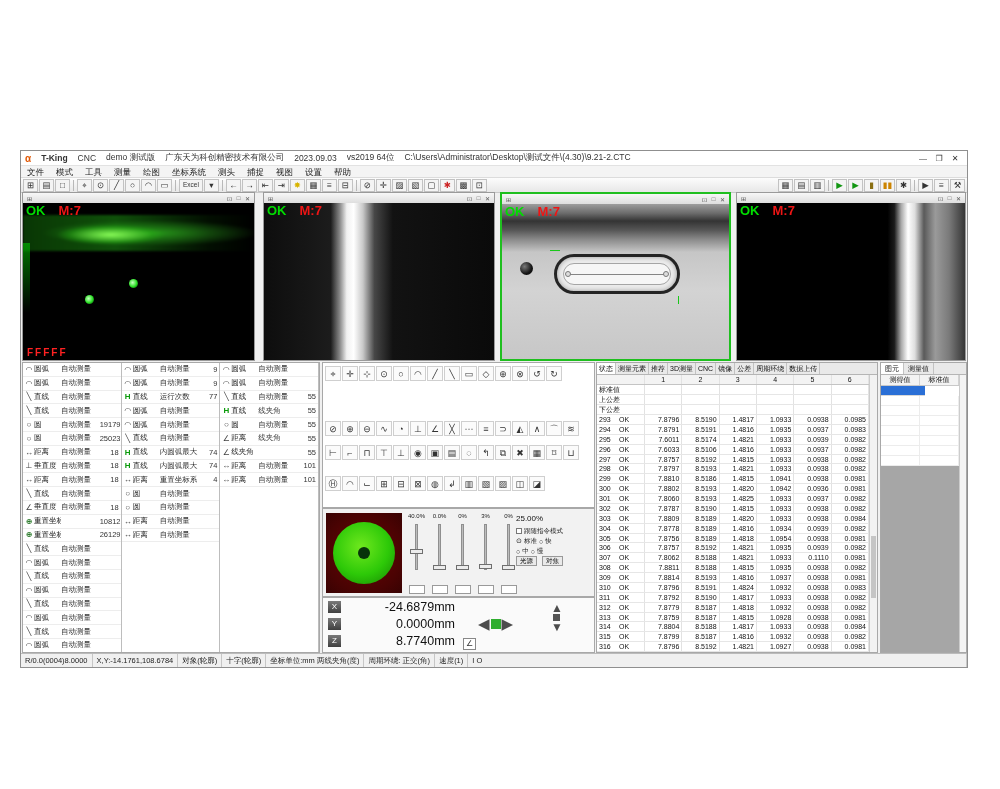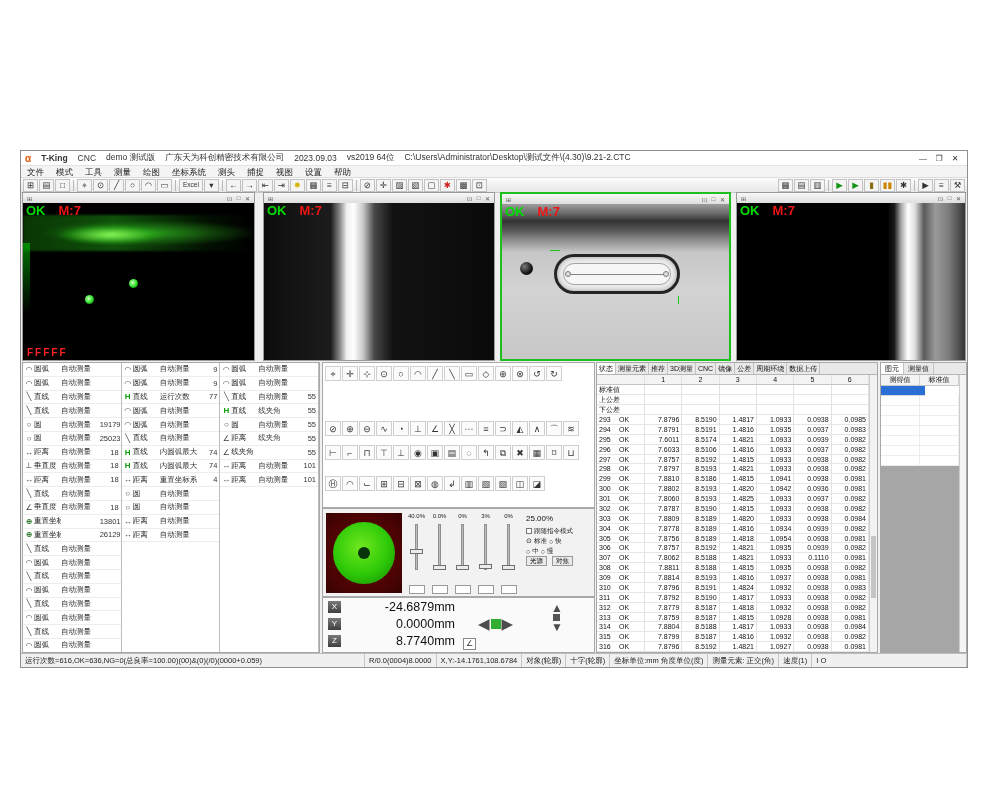--- a/index.html
+++ b/index.html
@@ -393,7 +393,7 @@
           <span class="li-icon" style="color: rgb(42, 122, 42); font-weight: bold;">⊕</span>
           <span class="li-name">重置坐标系</span>
           <span class="li-type"></span>
-          <span class="li-num">13801</span>
+          <span class="li-num">10812</span>
         </div>
         <div class="list-row">
           <span class="li-icon" style="color: rgb(42, 122, 42); font-weight: bold;">⊕</span>

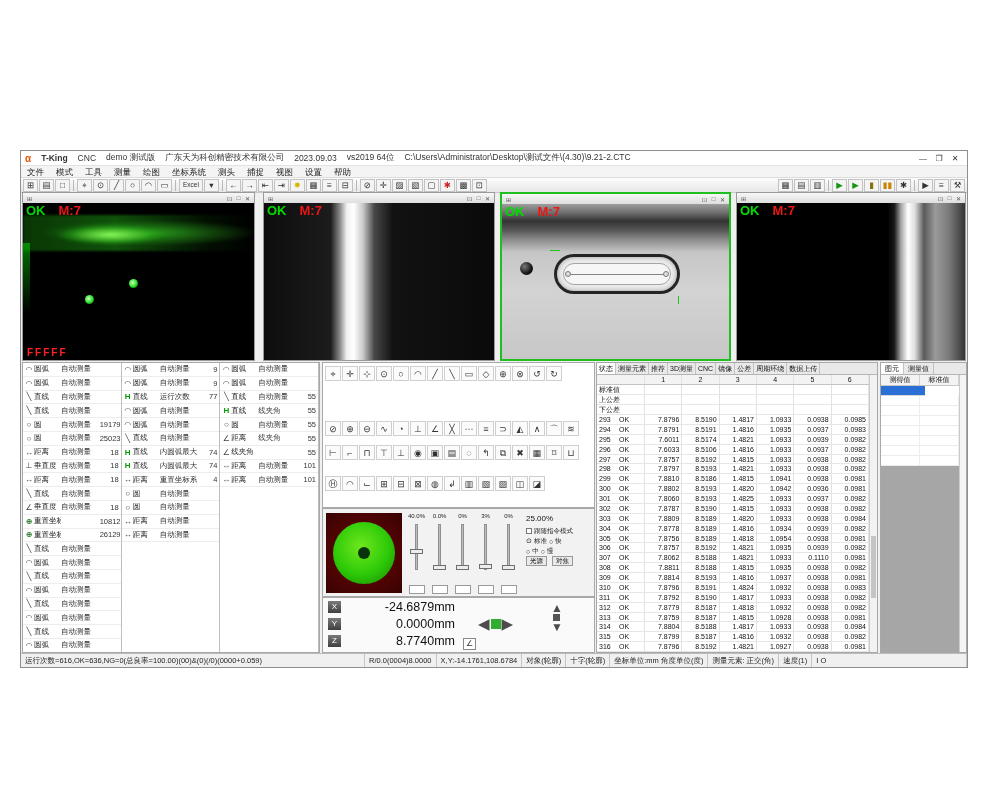--- a/index.html
+++ b/index.html
@@ -103,7 +103,7 @@
   .sl-track{position:absolute;left:50%;top:12px;width:3px;height:46px;margin-left:-1.5px;background:#bdbdbd;border:1px solid #8f8f8f;}
   .sl-thumb{position:absolute;left:50%;width:13px;height:5px;margin-left:-6.5px;background:#ececec;border:1px solid #6f6f6f;}
   .sl-box{position:absolute;left:50%;bottom:2px;width:16px;height:9px;margin-left:-8px;border:1px solid #9a9a9a;background:#fff;}
-  #jog-options{position:absolute;left:203px;top:3px;width:67px;height:84px;font-size:6.5px;color:#222;}
+  #jog-options{position:absolute;left:193px;top:3px;width:67px;height:84px;font-size:6.5px;color:#222;}
   #jog-zoom{font-size:8px;margin:2px 0 3px 0;color:#111;}
   .opt-line{display:flex;align-items:center;gap:2px;height:10px;white-space:nowrap;}
   .cbx{display:inline-block;width:6px;height:6px;border:1px solid #777;background:#fff;flex:none;}

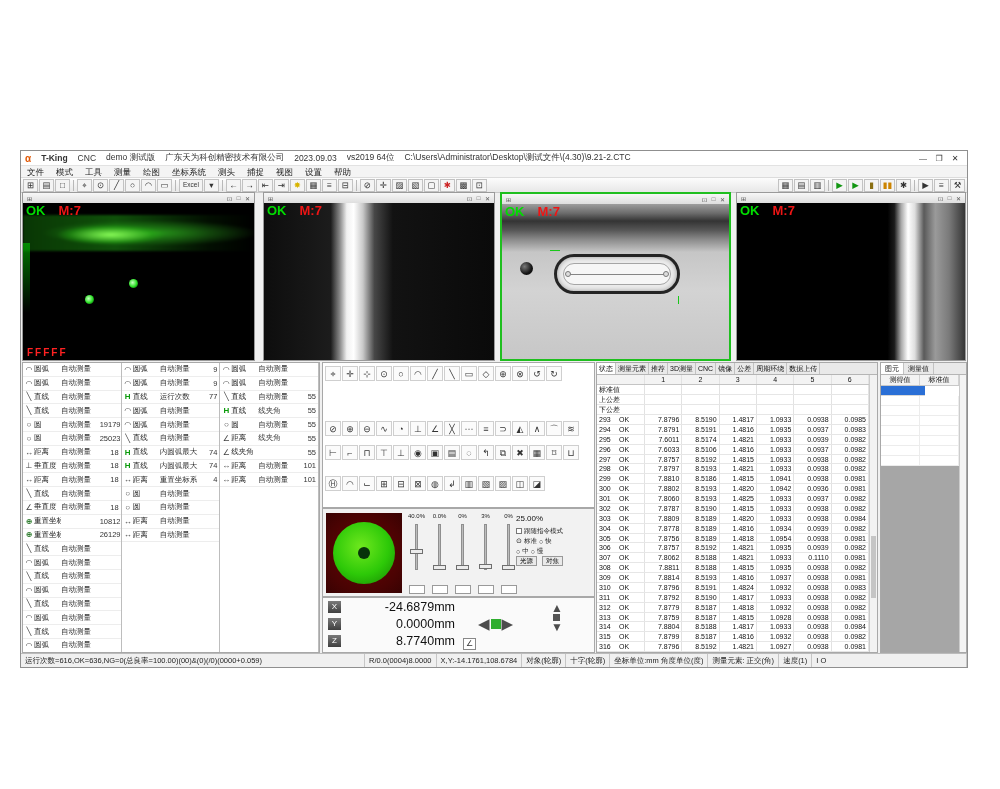--- a/index.html
+++ b/index.html
@@ -1065,7 +1065,6 @@
   </div>
 
   <div class="abs" id="status-bar">
-    <span class="sb-seg" id="sb-left">运行次数=616,OK=636,NG=0(总良率=100.00)(00)&amp;(0)(/0)(0000+0.059)</span>
   <span class="sb-seg">R/0.0(0004)8.0000</span>
       <span class="sb-seg">X,Y:-14.1761,108.6784</span>
       <span class="sb-seg">对象(轮廓)</span>

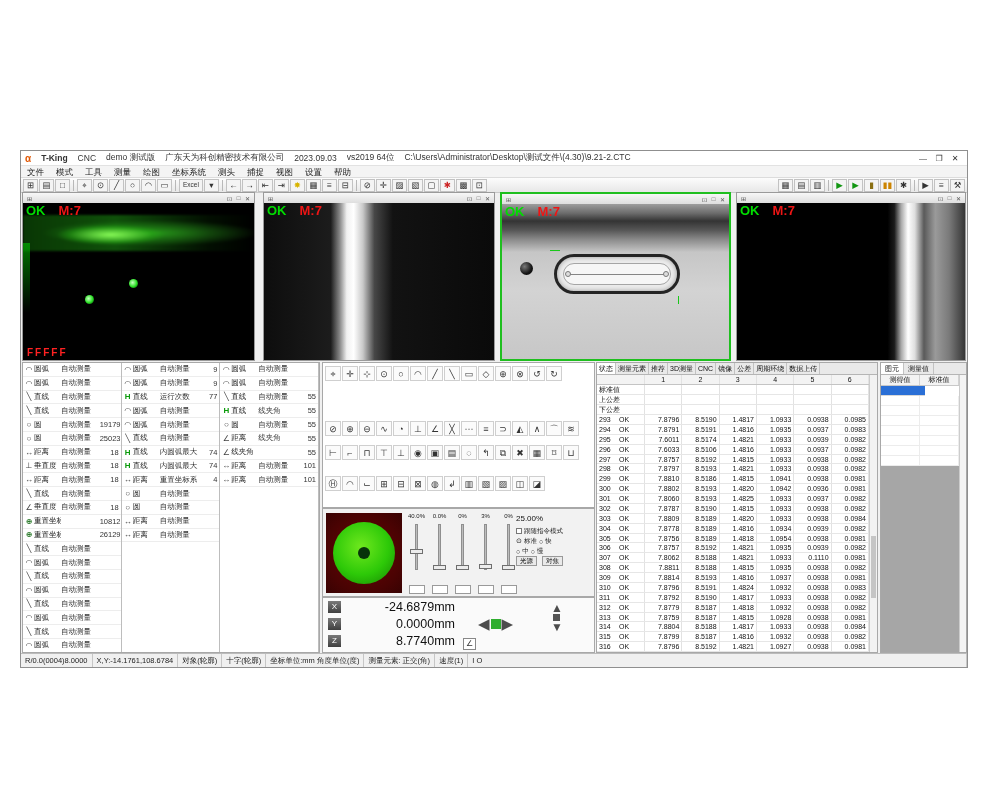--- a/index.html
+++ b/index.html
@@ -1069,7 +1069,7 @@
       <span class="sb-seg">X,Y:-14.1761,108.6784</span>
       <span class="sb-seg">对象(轮廓)</span>
       <span class="sb-seg">十字(轮廓)</span>
-      <span class="sb-seg">坐标单位:mm 角度单位(度)</span>
+      <span class="sb-seg">坐标单位:mm 两线夹角(度)</span>
       <span class="sb-seg">测量元素: 正交(角)</span>
       <span class="sb-seg">速度(1)</span>
       <span class="sb-seg">I O</span>

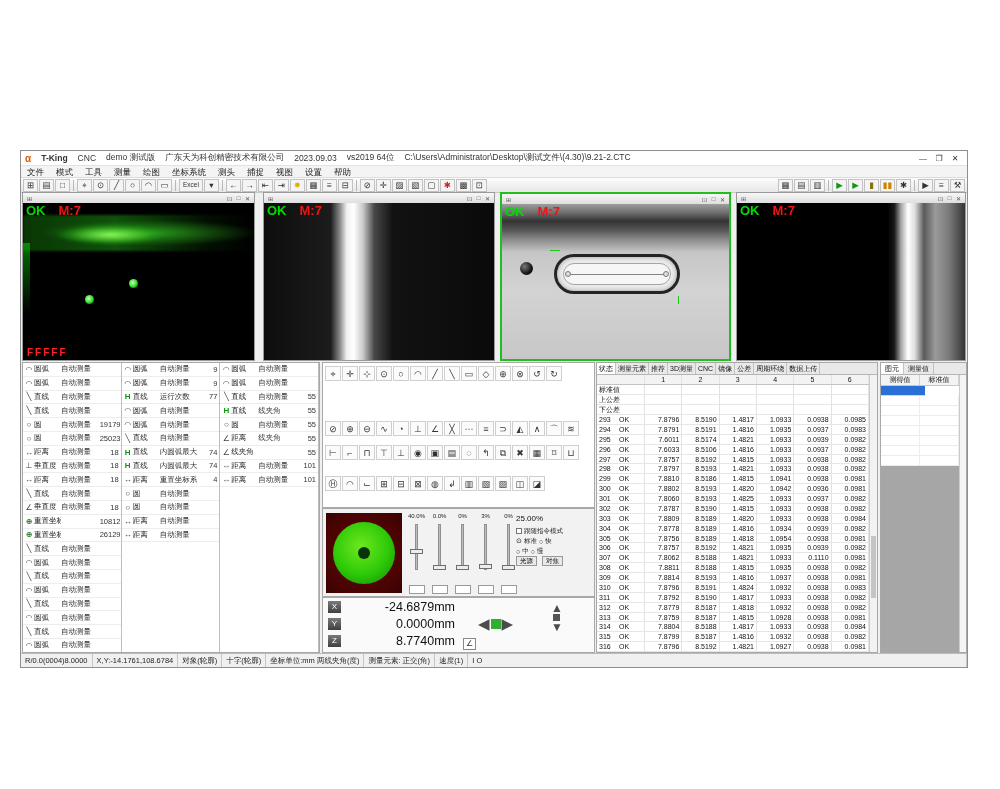--- a/index.html
+++ b/index.html
@@ -1070,7 +1070,7 @@
       <span class="sb-seg">对象(轮廓)</span>
       <span class="sb-seg">十字(轮廓)</span>
       <span class="sb-seg">坐标单位:mm 两线夹角(度)</span>
-      <span class="sb-seg">测量元素: 正交(角)</span>
+      <span class="sb-seg">周期环绕: 正交(角)</span>
       <span class="sb-seg">速度(1)</span>
       <span class="sb-seg">I O</span>
     </div>

